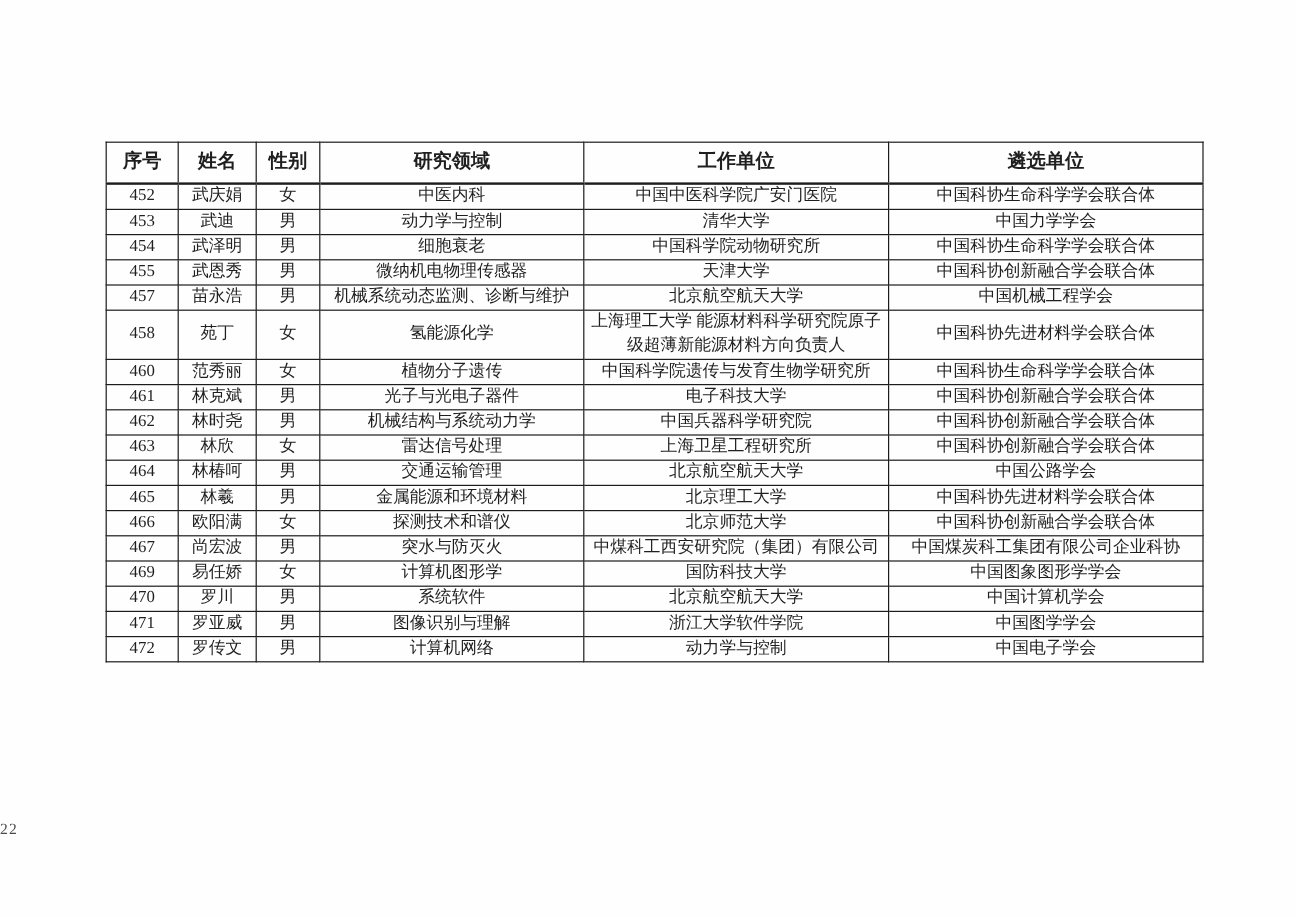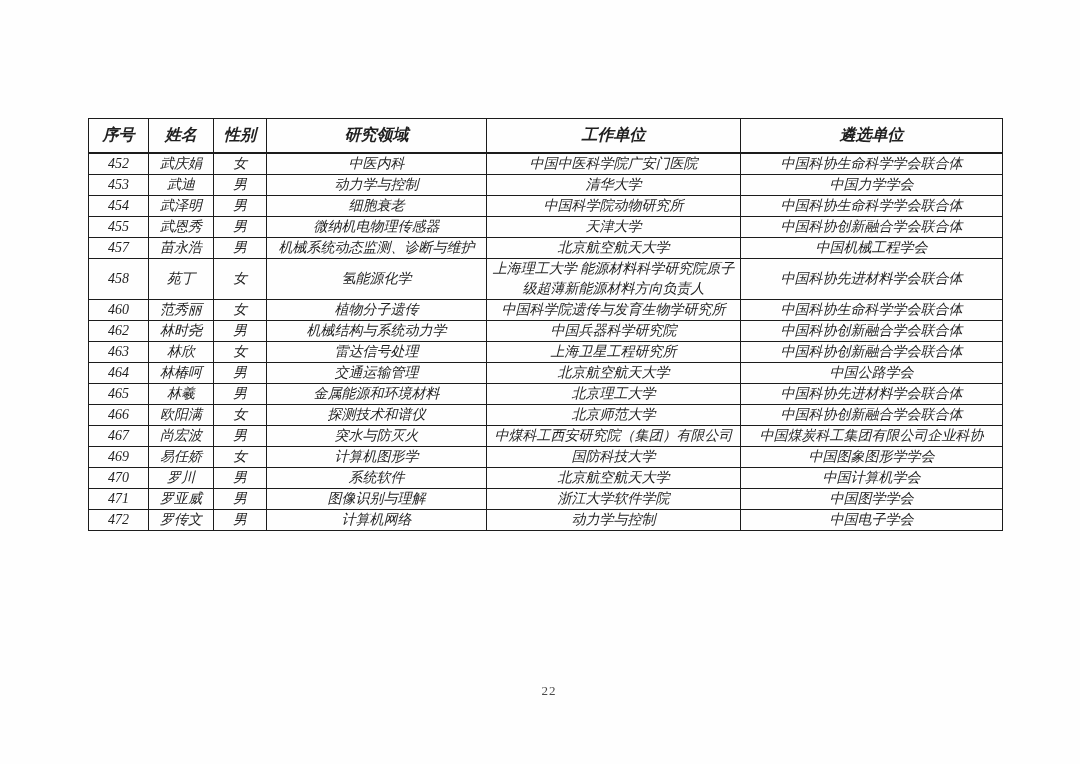--- a/index.html
+++ b/index.html
@@ -21,7 +21,6 @@
     width: 914px;
     border-collapse: collapse;
     table-layout: fixed;
-    font-style: italic;
   }
   table.roster th, table.roster td {
     border: 1px solid #1c1c1c;

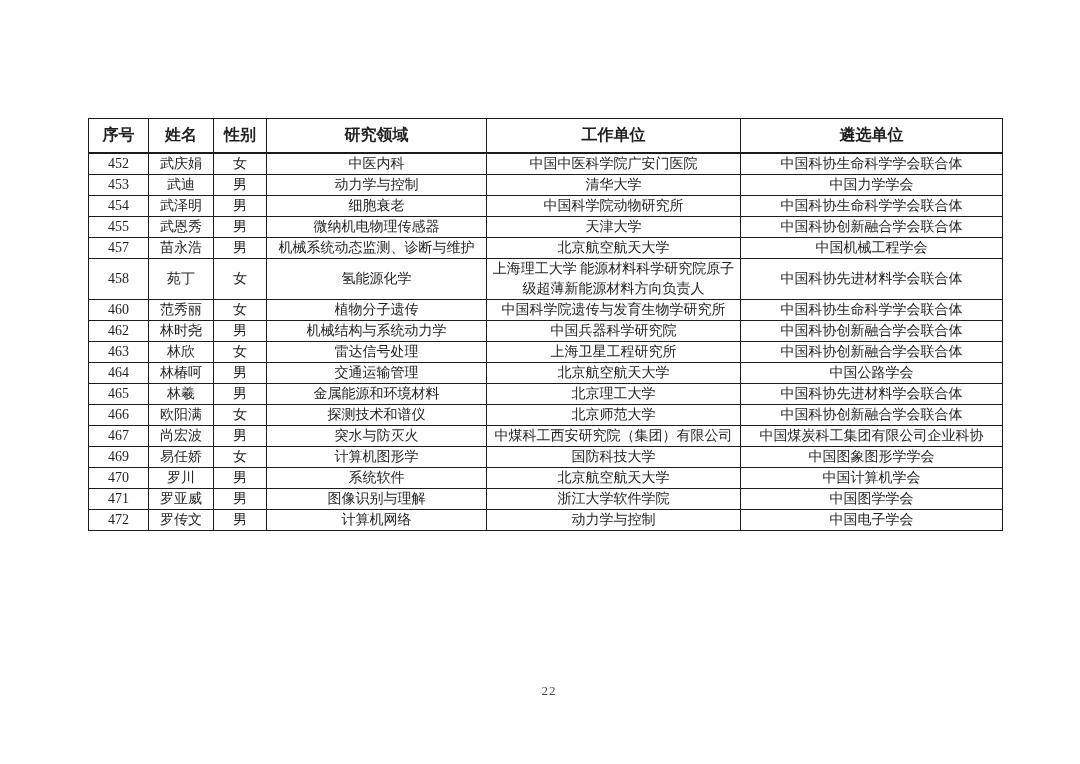--- a/index.html
+++ b/index.html
@@ -132,6 +132,14 @@
           <td>中国科协生命科学学会联合体</td>
         </tr>
         <tr>
+          <td>461</td>
+          <td>林克斌</td>
+          <td>男</td>
+          <td>光子与光电子器件</td>
+          <td>电子科技大学</td>
+          <td>中国科协创新融合学会联合体</td>
+        </tr>
+        <tr>
           <td>462</td>
           <td>林时尧</td>
           <td>男</td>

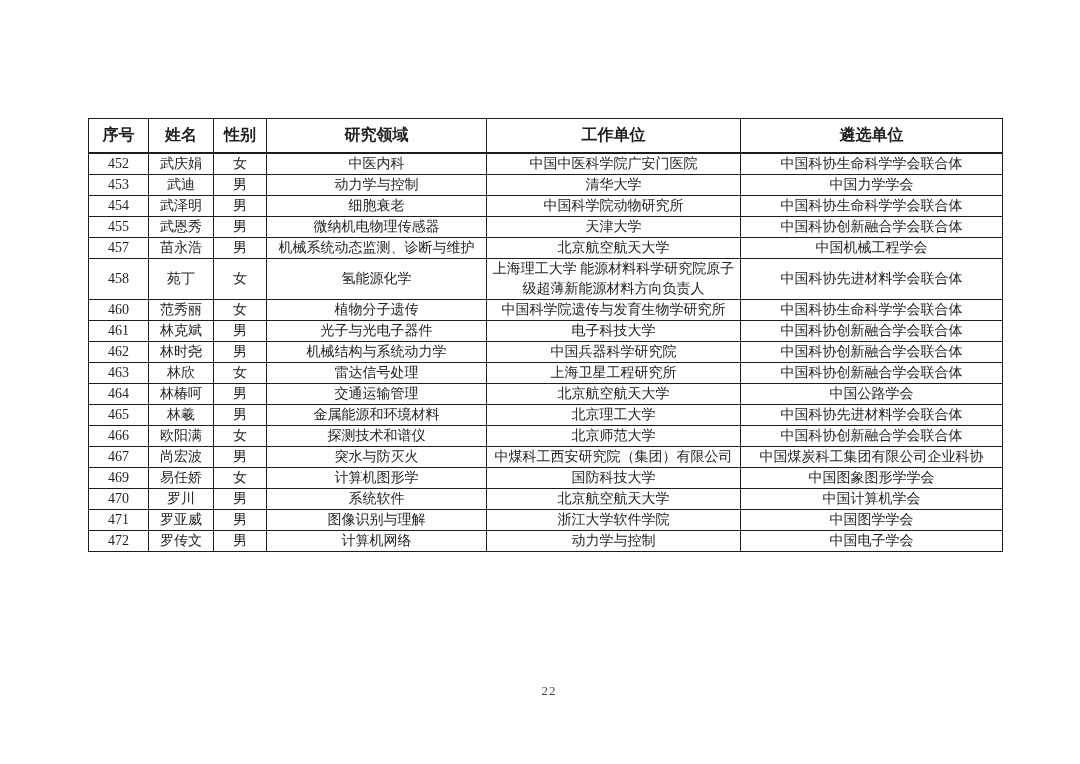--- a/index.html
+++ b/index.html
@@ -43,11 +43,10 @@
     position: absolute;
     left: 0; right: 0;
     top: 683px;
-    text-align: center;
+    text-align: left;
     font-size: 13px;
     color: #4a4a4a;
     letter-spacing: 1px;
-    padding-left: 18px;
   }
 </style>
 </head>

